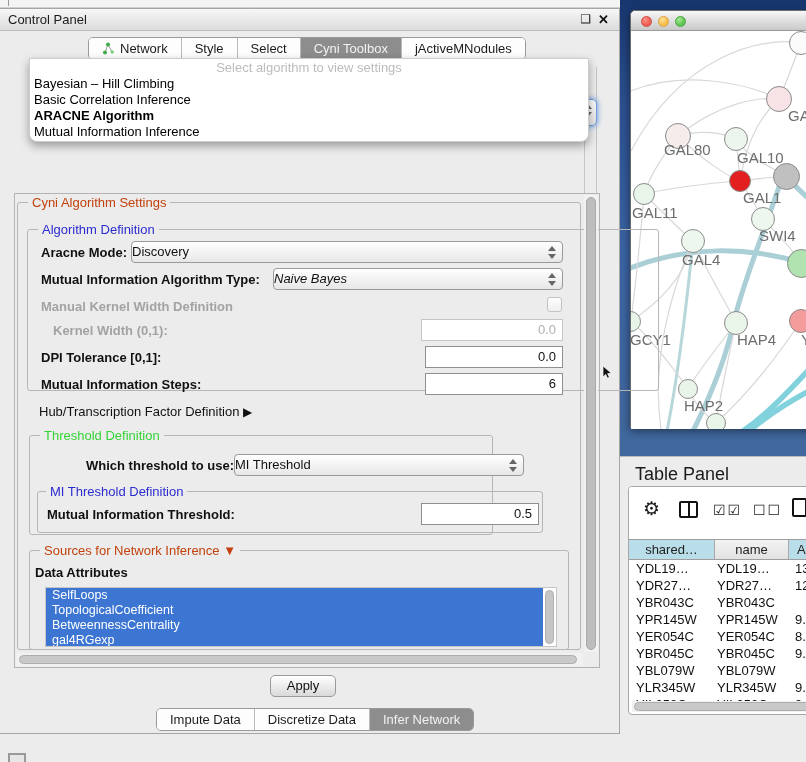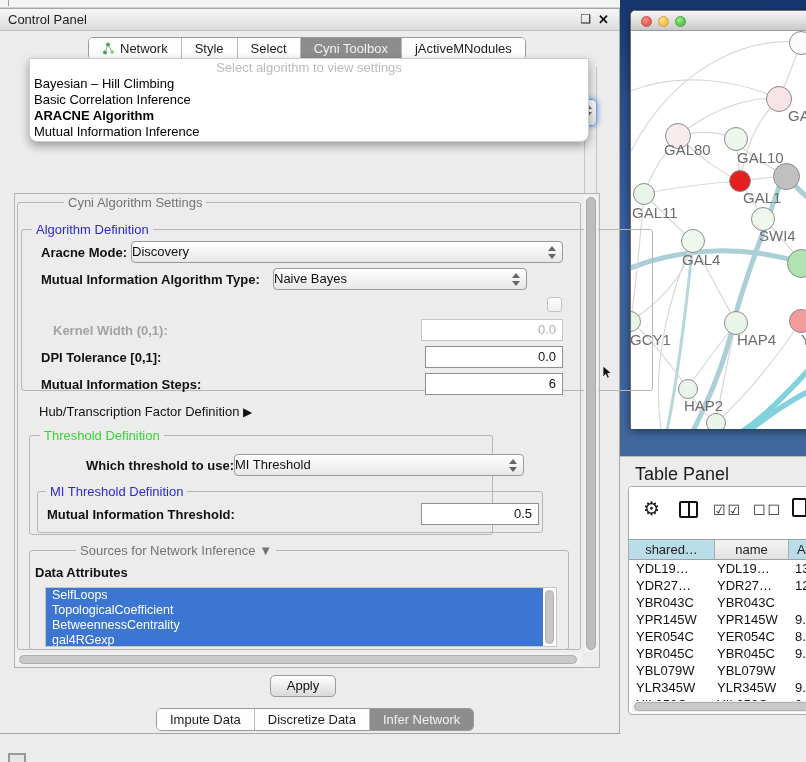--- a/index.html
+++ b/index.html
@@ -60,7 +60,7 @@
   .groupbox { position:absolute; border:1px solid #b6b6b6; border-radius:3px; }
   .groupbox > .legend { position:absolute; top:-8px; font-size:13px; background:#ececec;
     padding:0 4px; white-space:nowrap; }
-  .legend.black { color:#737373;margin-left:36px; }
+  .legend.black { color:#c2410c; }
   .legend.blue { color:#2b2bd0; }
   .legend.green { color:#35d435; }
 

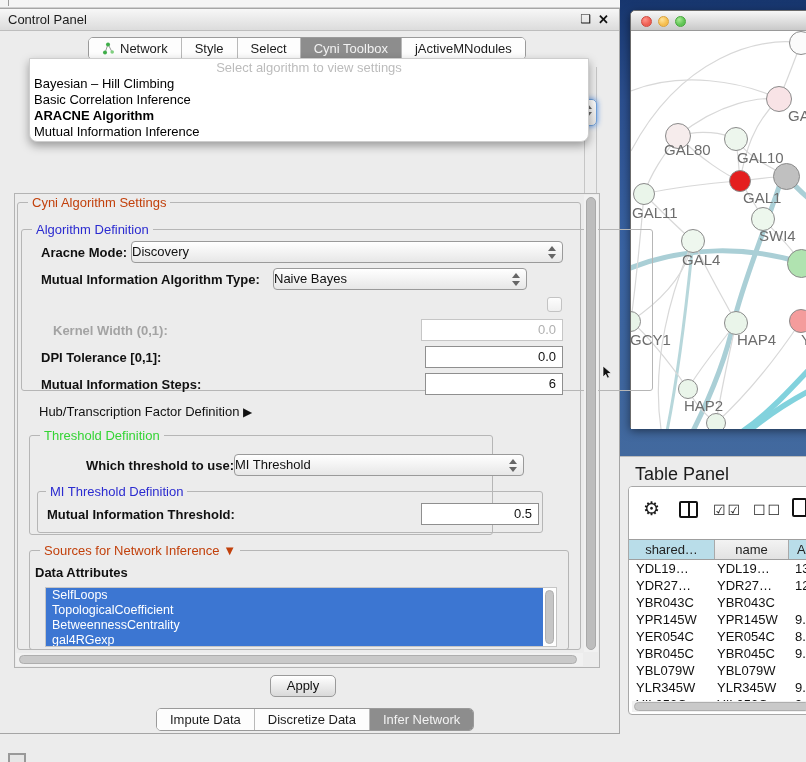--- a/index.html
+++ b/index.html
@@ -216,7 +216,7 @@
       <span class="legend black" style="left:10px">Cyni Algorithm Settings</span>
     </div>
 
-    <div class="groupbox" style="left:6px; top:35px; width:632px; height:162px;padding-left:20px;">
+    <div class="groupbox" style="left:12px; top:35px; width:632px; height:162px;padding-left:20px;">
       <span class="legend blue" style="left:10px">Algorithm Definition</span>
     </div>
     <span class="fld-label" style="left:26px; top:51px">Aracne Mode:</span>

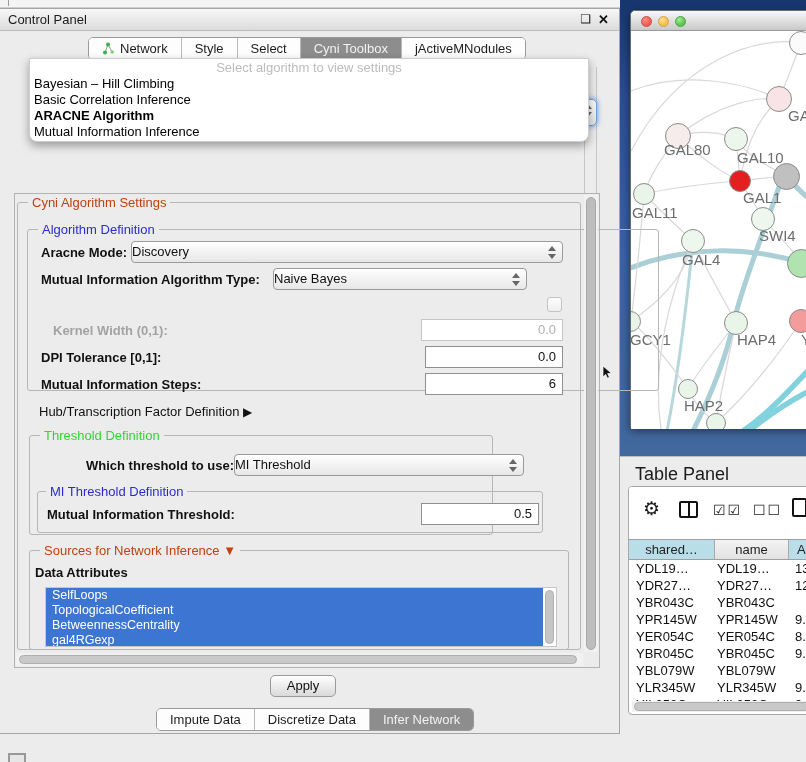--- a/index.html
+++ b/index.html
@@ -224,7 +224,7 @@
       <span>Discovery</span>
       <span class="spinner"></span></div>
     <span class="fld-label" style="left:26px; top:78px">Mutual Information Algorithm Type:</span>
-    <div class="combobox" style="left:258px; top:74px; width:254px;">
+    <div class="combobox" style="left:258px; top:74px; width:290px;font-style:italic;">
       <span>Naive Bayes</span>
       <span class="spinner"></span></div>
     <div class="checkbox" style="left:532px; top:103px"></div>

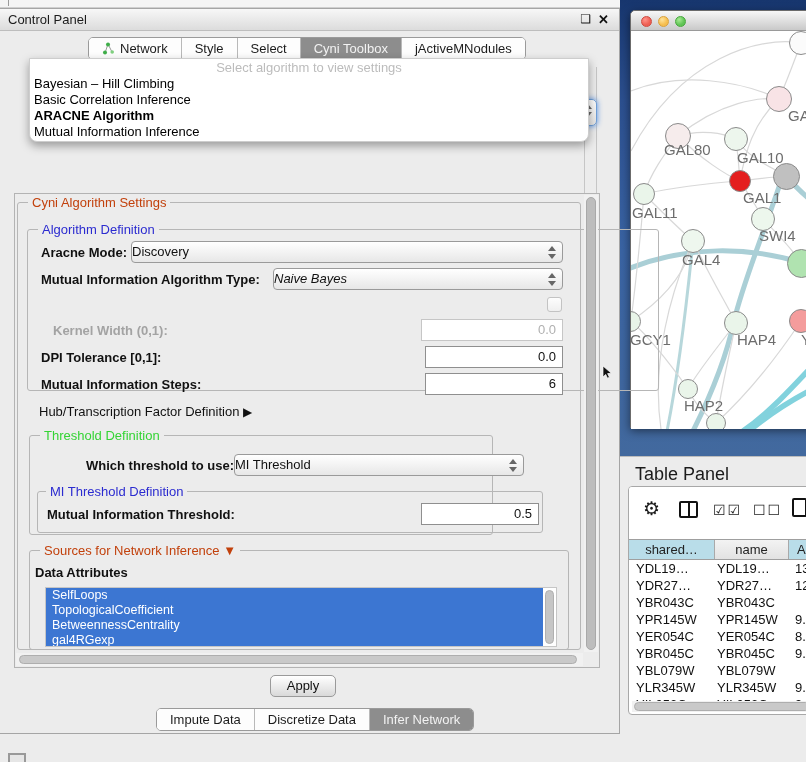--- a/index.html
+++ b/index.html
@@ -227,6 +227,7 @@
     <div class="combobox" style="left:258px; top:74px; width:290px;font-style:italic;">
       <span>Naive Bayes</span>
       <span class="spinner"></span></div>
+    <span class="fld-label disabled" style="left:26px; top:105px">Manual Kernel Width Definition</span>
     <div class="checkbox" style="left:532px; top:103px"></div>
     <span class="fld-label disabled" style="left:38px; top:129px">Kernel Width (0,1):</span>
     <div class="textfield disabled" style="left:406px; top:125px; width:142px;">0.0</div>

